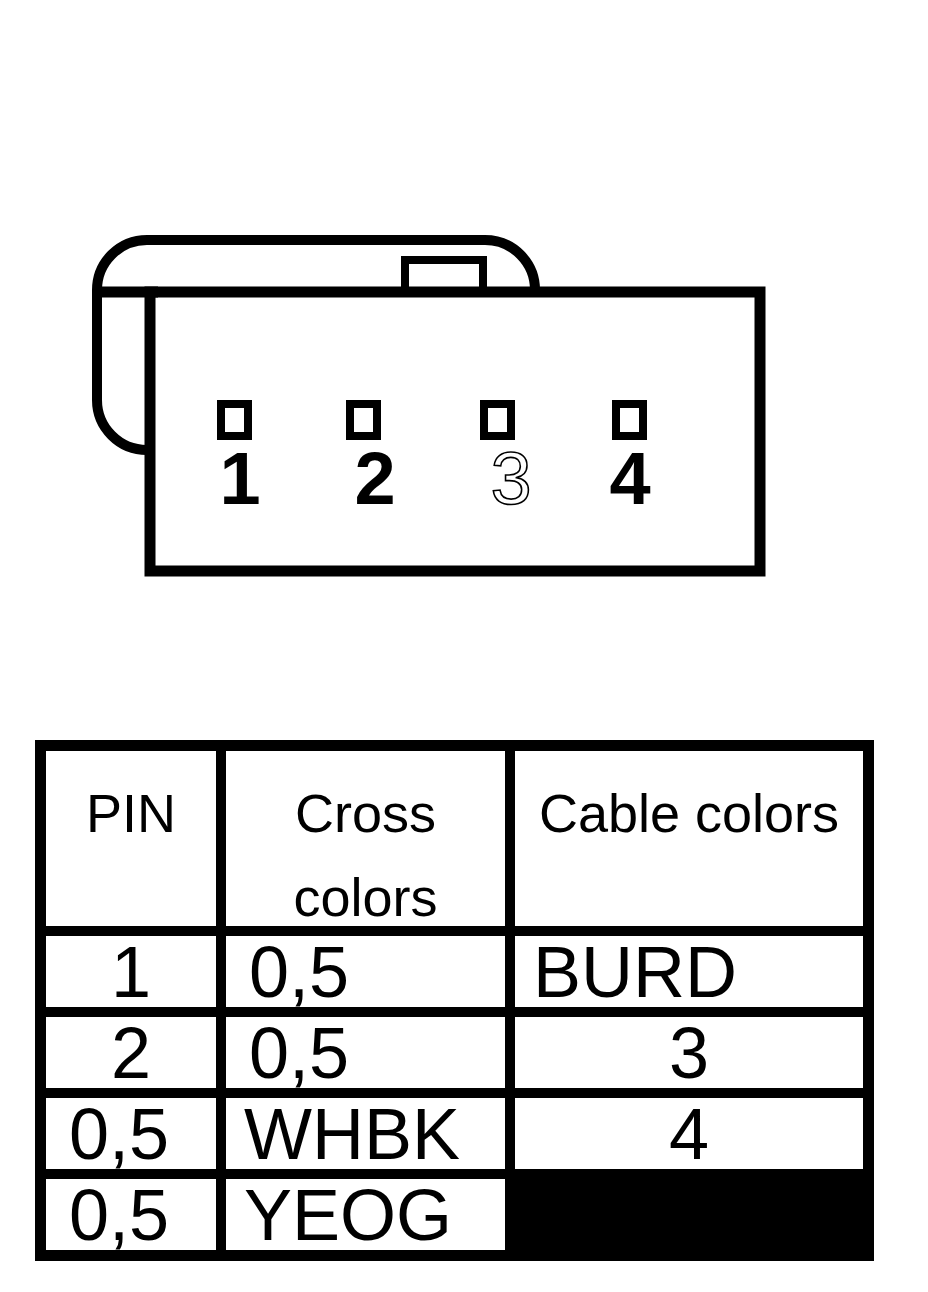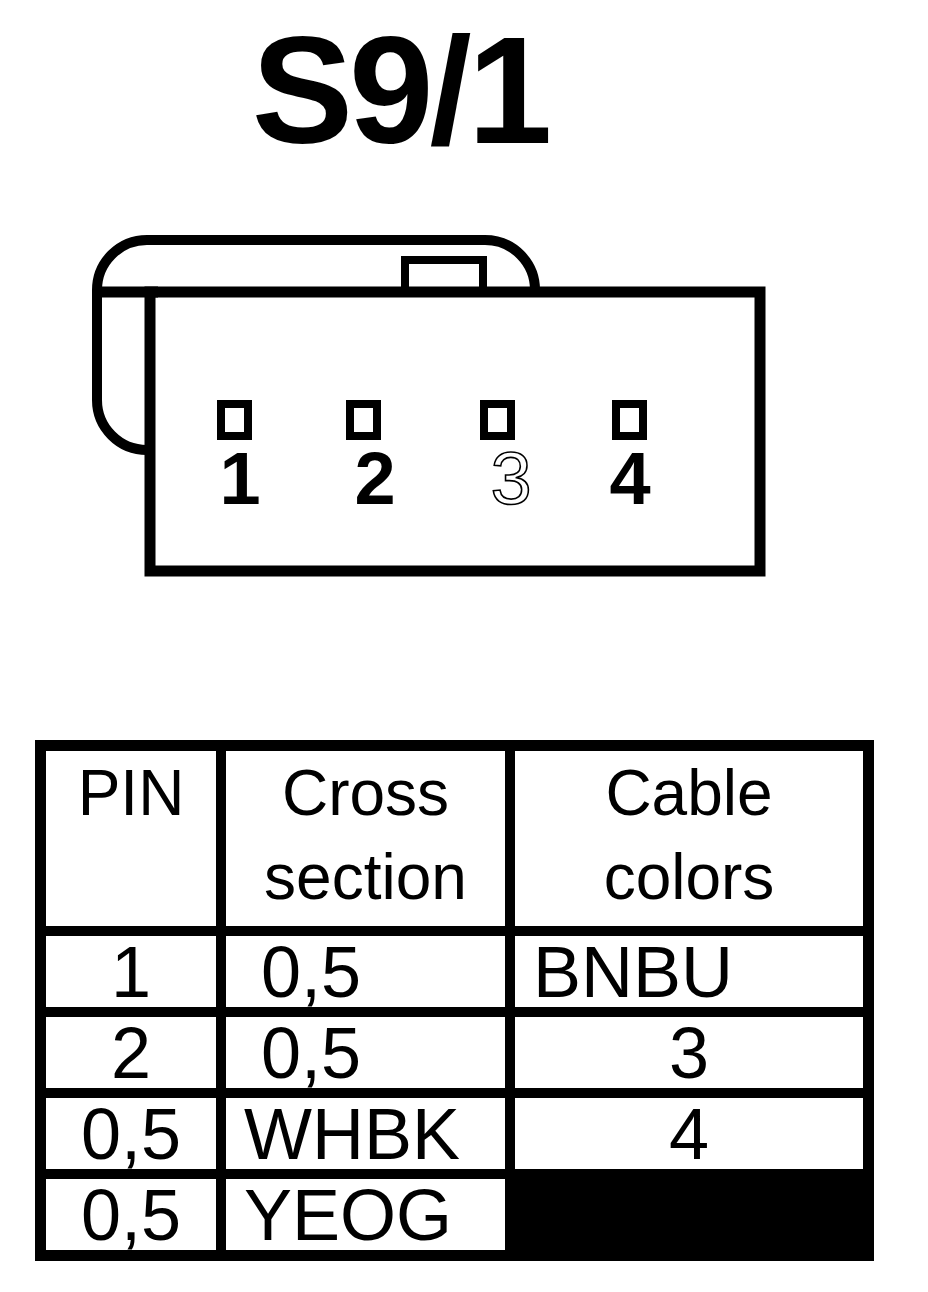--- a/index.html
+++ b/index.html
@@ -92,7 +92,6 @@
 
 <div class="page">
 
-  <div class="title">S9/1</div>
 
   <svg class="connector" width="928" height="660" viewBox="0 0 928 660">
 

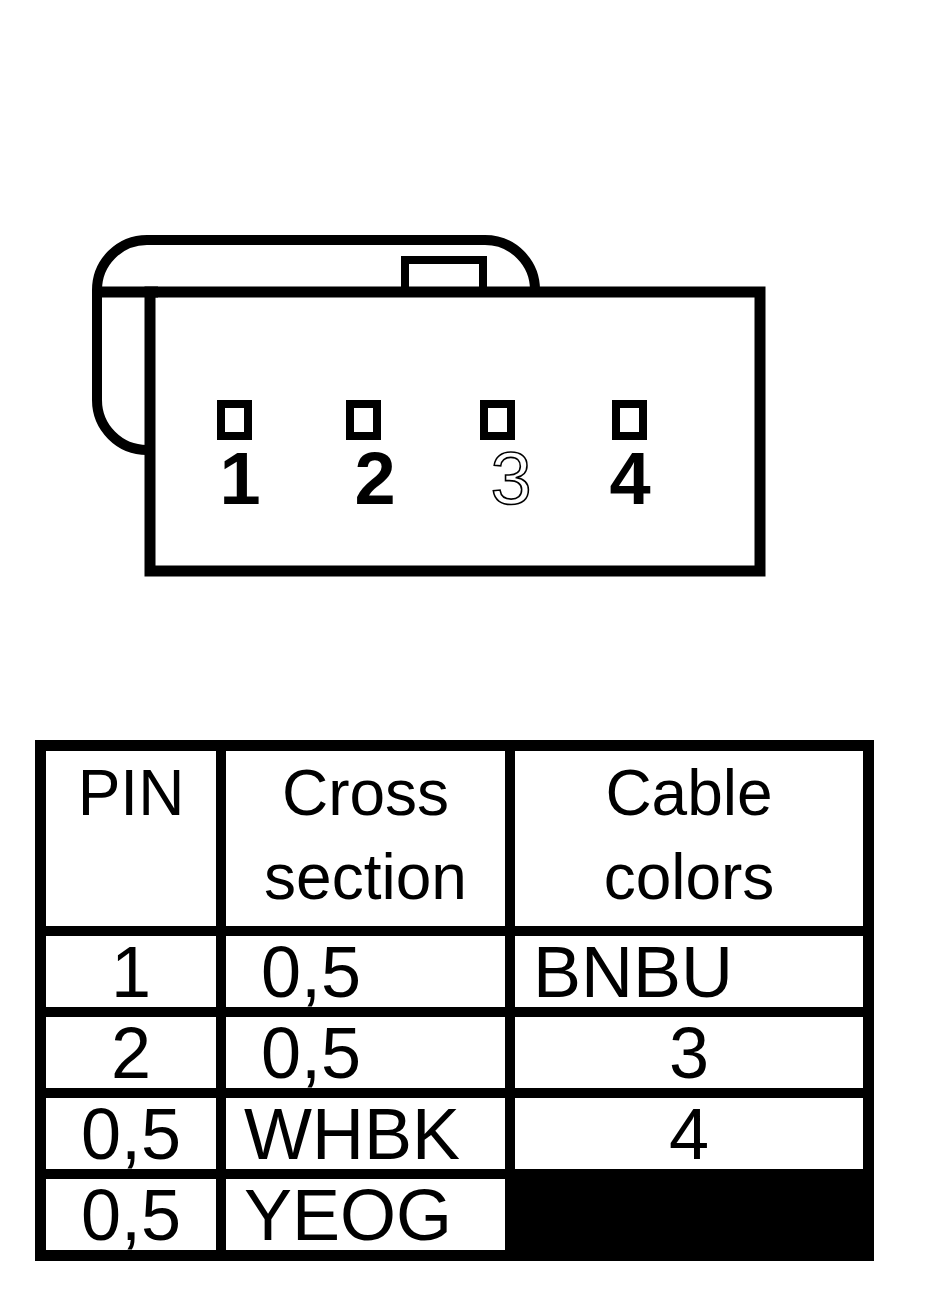--- a/index.html
+++ b/index.html
@@ -71,12 +71,12 @@
     overflow: hidden;
   }
   .cell.header {
-    font-size: 64px;
+    font-size: 54px;
     line-height: 84px;
     align-items: flex-start;
     justify-content: center;
     text-align: center;
-    padding-top: 0;
+    padding-top: 20px;
   }
   .cell.data {
     font-size: 72px;

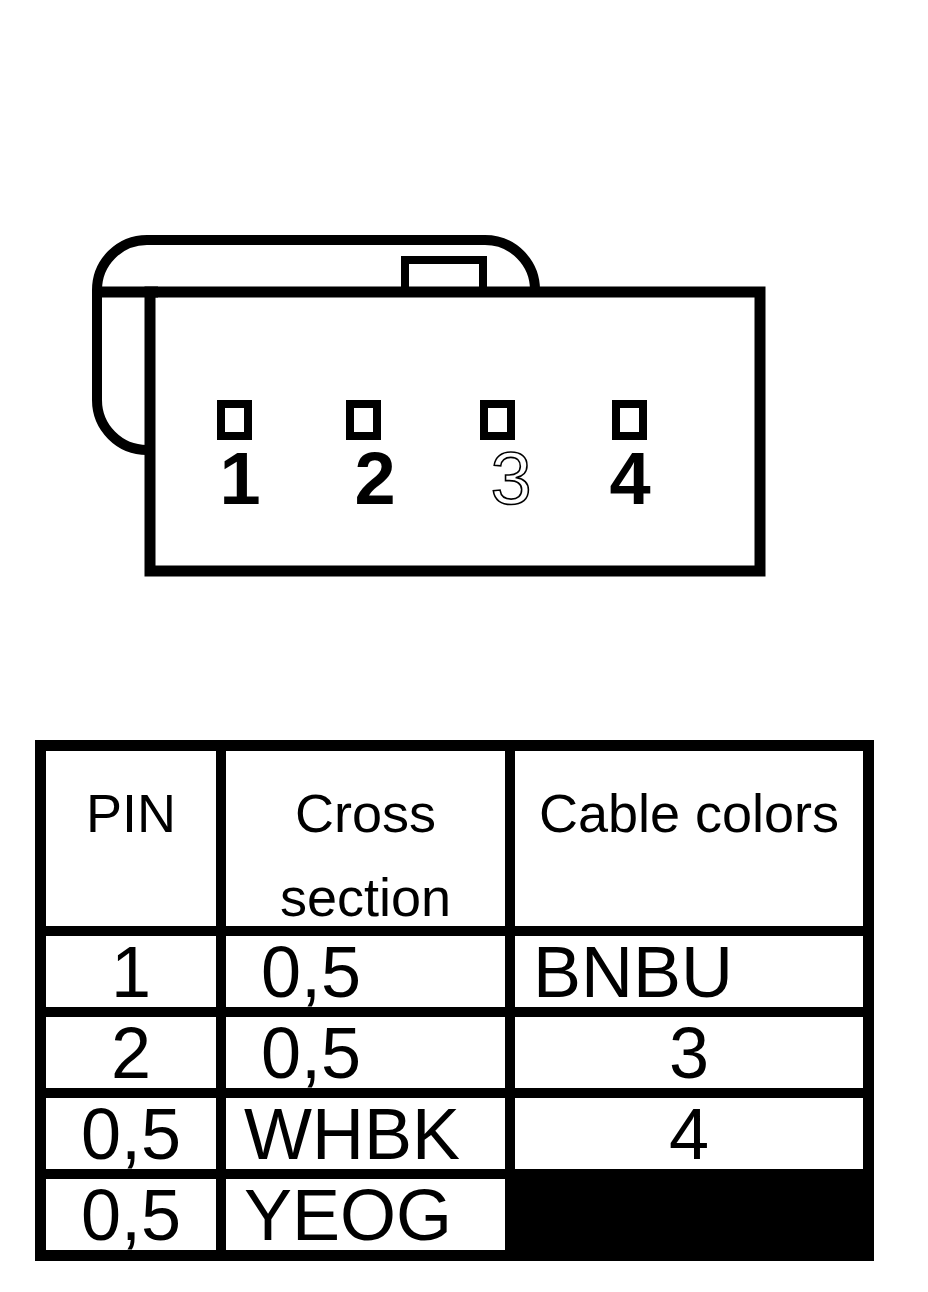--- a/index.html
+++ b/index.html
@@ -119,7 +119,7 @@
   <div class="pin-table">
 
     <div class="cell header pin-col">PIN</div>
-    <div class="cell header">Cross section</div>
+    <div class="cell header">Cross colors</div>
     <div class="cell header">Cable colors</div>
 
     <div class="cell data pin-col">1</div>

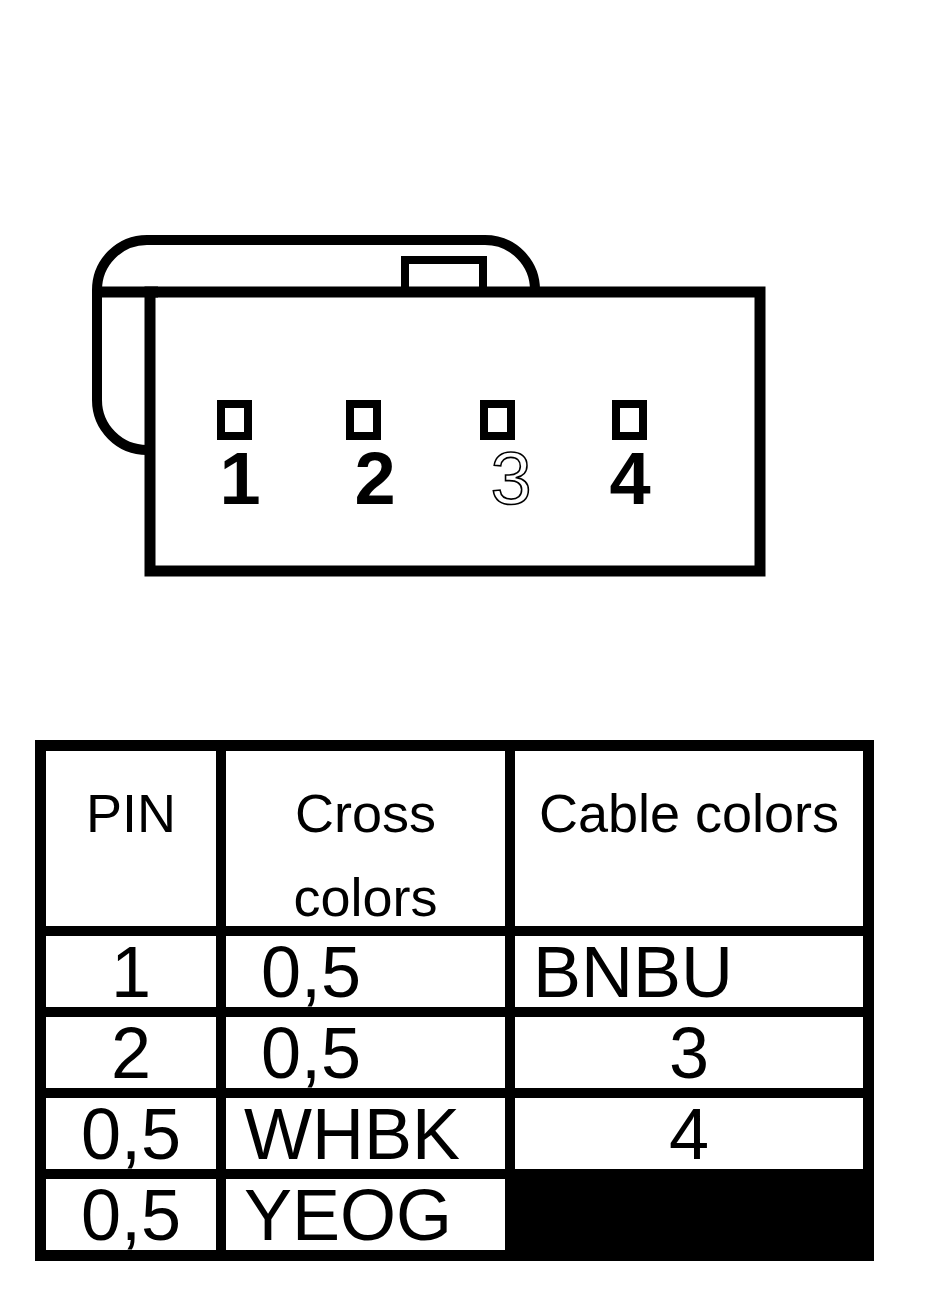--- a/index.html
+++ b/index.html
@@ -84,7 +84,7 @@
     align-items: center;
   }
   .cell.pin-col  { justify-content: center; }
-  .cell.cs-col   { justify-content: flex-start; padding-left: 35px; }
+  .cell.cs-col   { justify-content: flex-start; padding-left: 23px; }
   .cell.cc-col   { justify-content: flex-start; padding-left: 18px; }
 </style>
 </head>

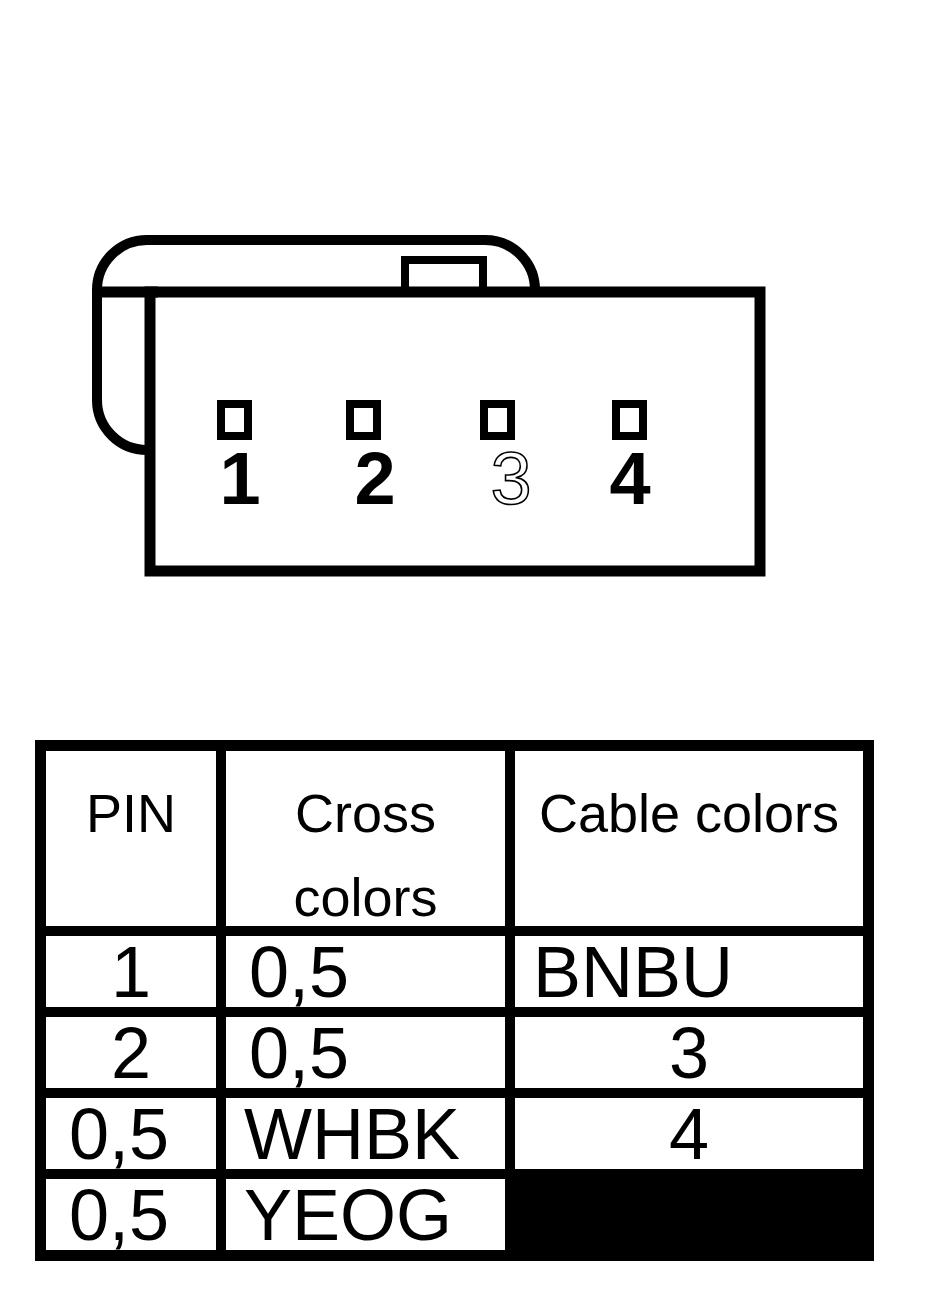--- a/index.html
+++ b/index.html
@@ -124,7 +124,7 @@
 
     <div class="cell data pin-col">1</div>
     <div class="cell data cs-col">0,5</div>
-    <div class="cell data cc-col">BNBU</div>
+    <div class="cell data cc-col">BURD</div>
 
     <div class="cell data pin-col">2</div>
     <div class="cell data cs-col">0,5</div>

